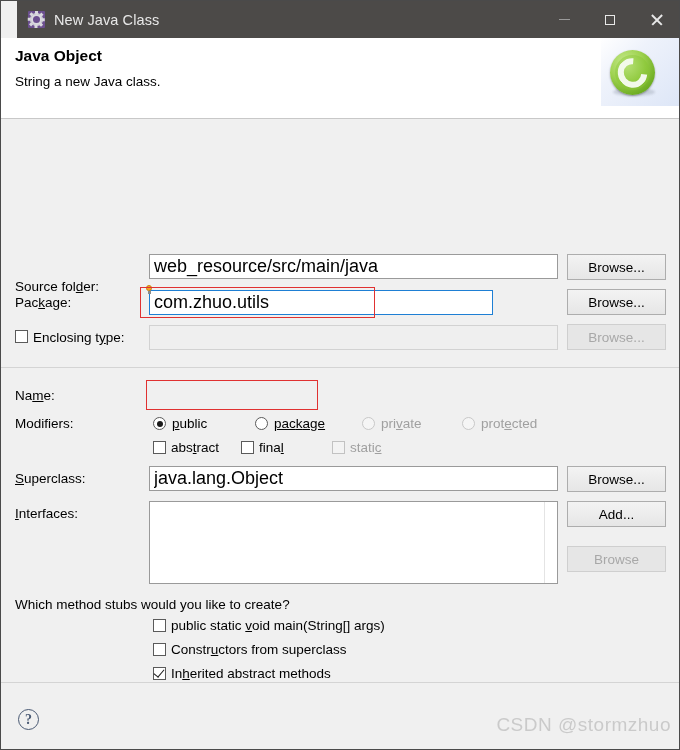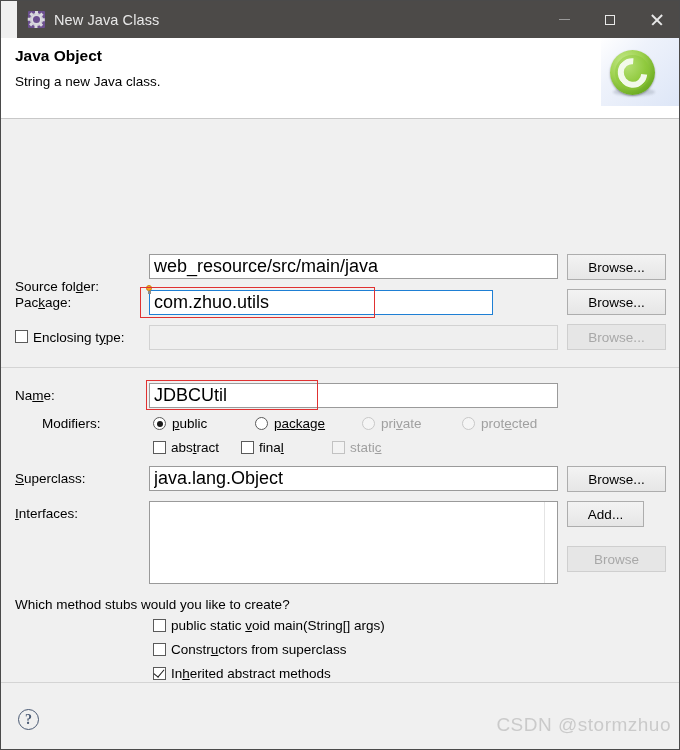--- a/index.html
+++ b/index.html
@@ -427,7 +427,6 @@
     <div class="sep" style="top:248px;"></div>
 
     <div class="lbl" style="left:14px; top:269px;">Na<span class="u">m</span>e:</div>
-    <input class="txt" style="left: 148px; top: 264px; width: 409px;" value="JDBCUtil">
     <div class="redbox" style="left:145px; top:261px; width:172px; height:30px;"></div>
 
     <div class="lbl" style="left:14px; top:297px;margin-left:27px;">Modifiers:</div>

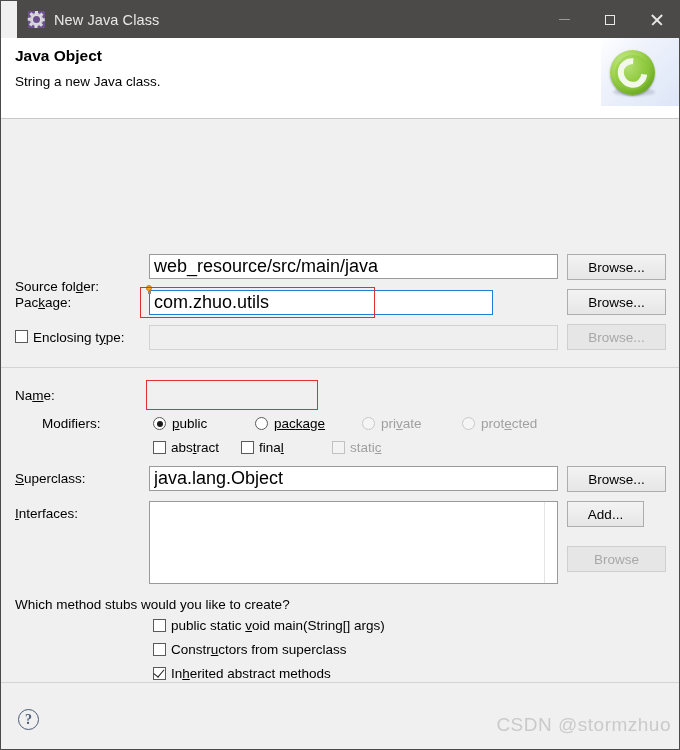--- a/index.html
+++ b/index.html
@@ -429,7 +429,7 @@
     <div class="lbl" style="left:14px; top:269px;">Na<span class="u">m</span>e:</div>
     <div class="redbox" style="left:145px; top:261px; width:172px; height:30px;"></div>
 
-    <div class="lbl" style="left:14px; top:297px;margin-left:27px;">Modifiers:</div>
+    <div class="lbl" style="left:14px; top:297px;">Modifiers:</div>
 
     <div class="rb" style="left:152px; top:298px;">
         <div class="dot"></div>

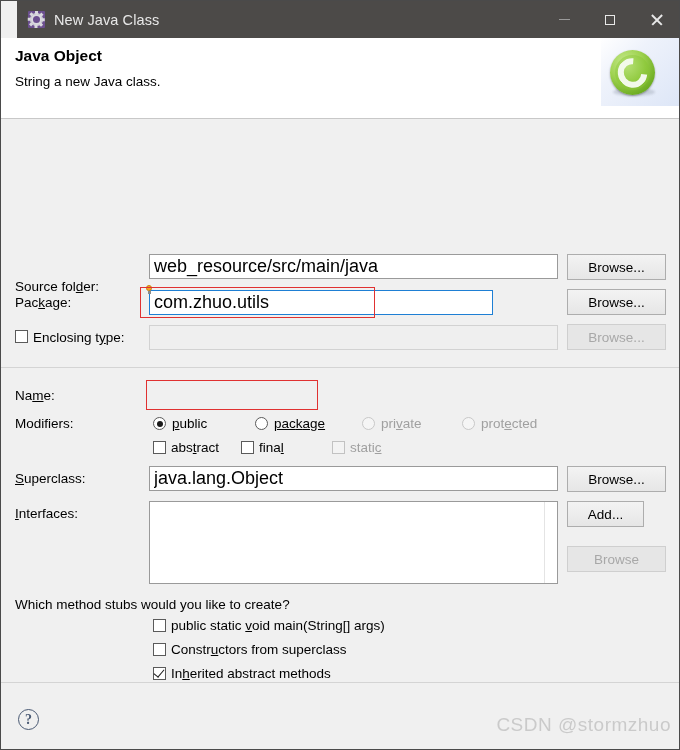--- a/index.html
+++ b/index.html
@@ -462,7 +462,7 @@
     <div class="listbox" style="left:148px; top:382px; width:409px; height:83px;">
       <div class="divider"></div>
     </div>
-    <div class="btn" style="left:566px; top:382px; width:77px;">Add...</div>
+    <div class="btn" style="left:566px; top:382px; width:99px;">Add...</div>
     <div class="btn disabled" style="left:566px; top:427px; width:99px;">Browse</div>
 
     <div class="lbl" style="left:14px; top:478px;">Which method stubs would you like to create?</div>

